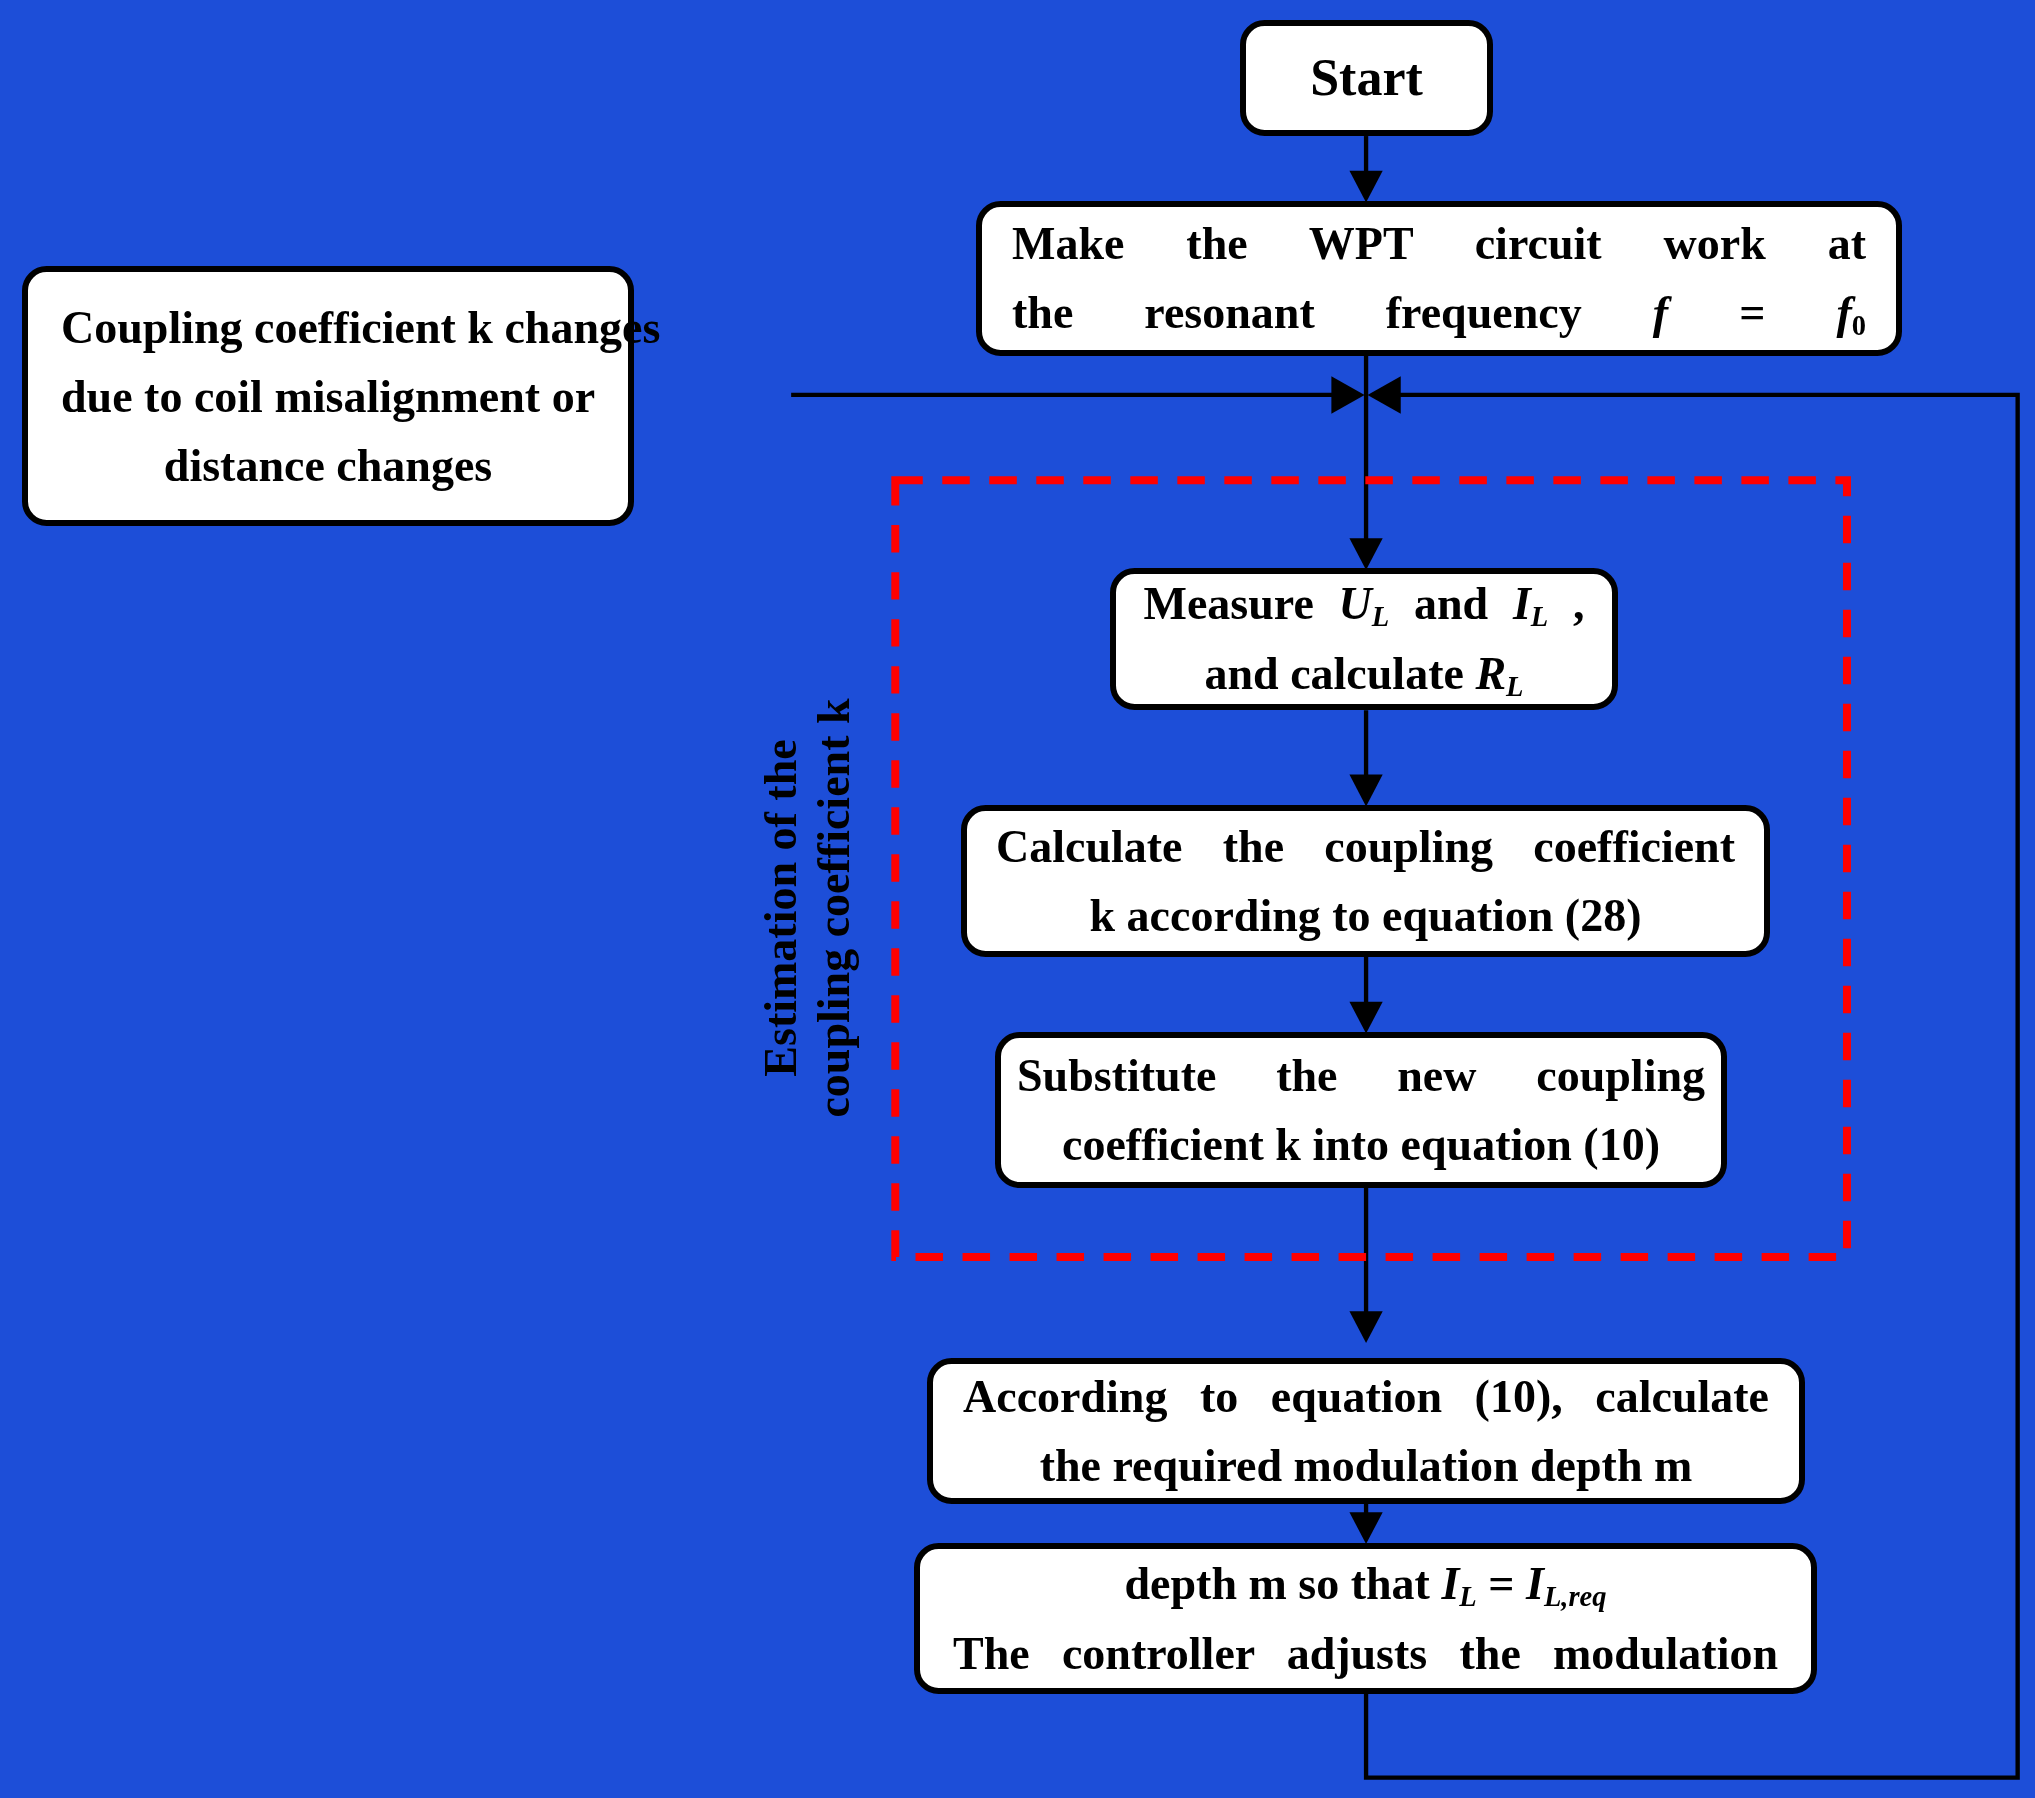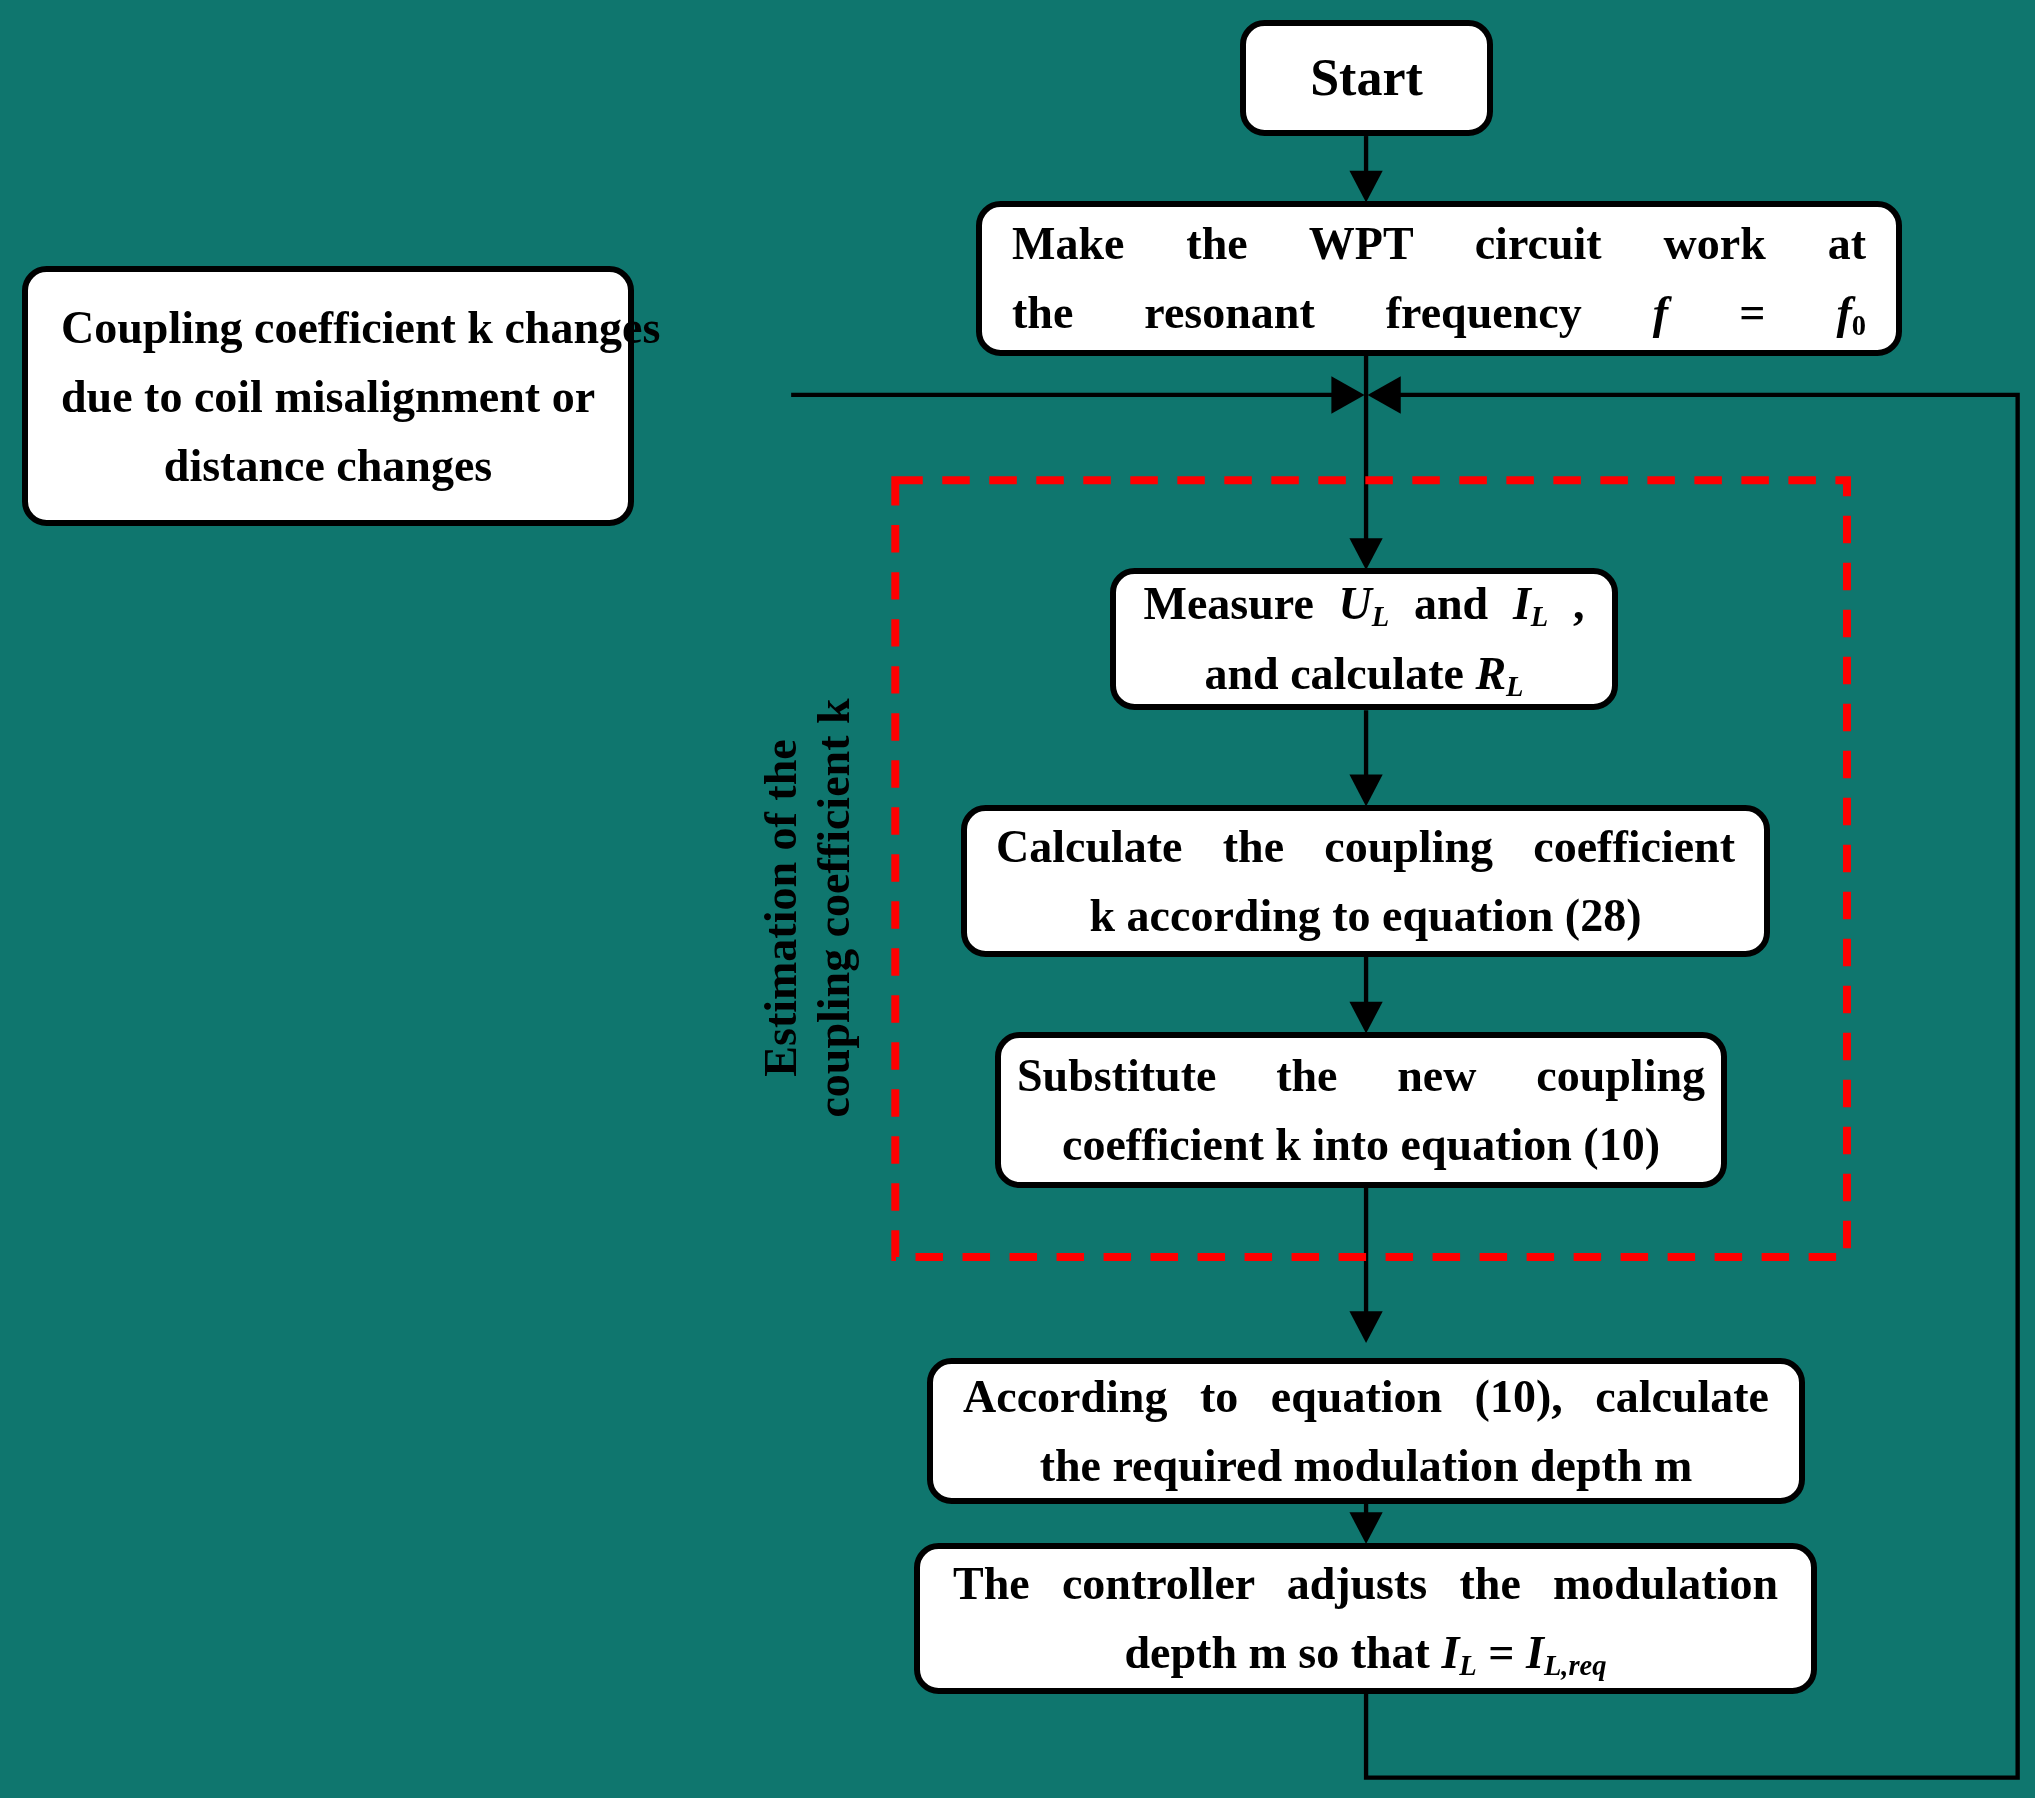--- a/index.html
+++ b/index.html
@@ -6,7 +6,7 @@
   #canvas{
     position:relative;
     width:2035px;height:1798px;
-    background:#0f766e;
+    background:#1d4ed8;
     font-family:"Liberation Serif", serif;
     overflow:hidden;
   }

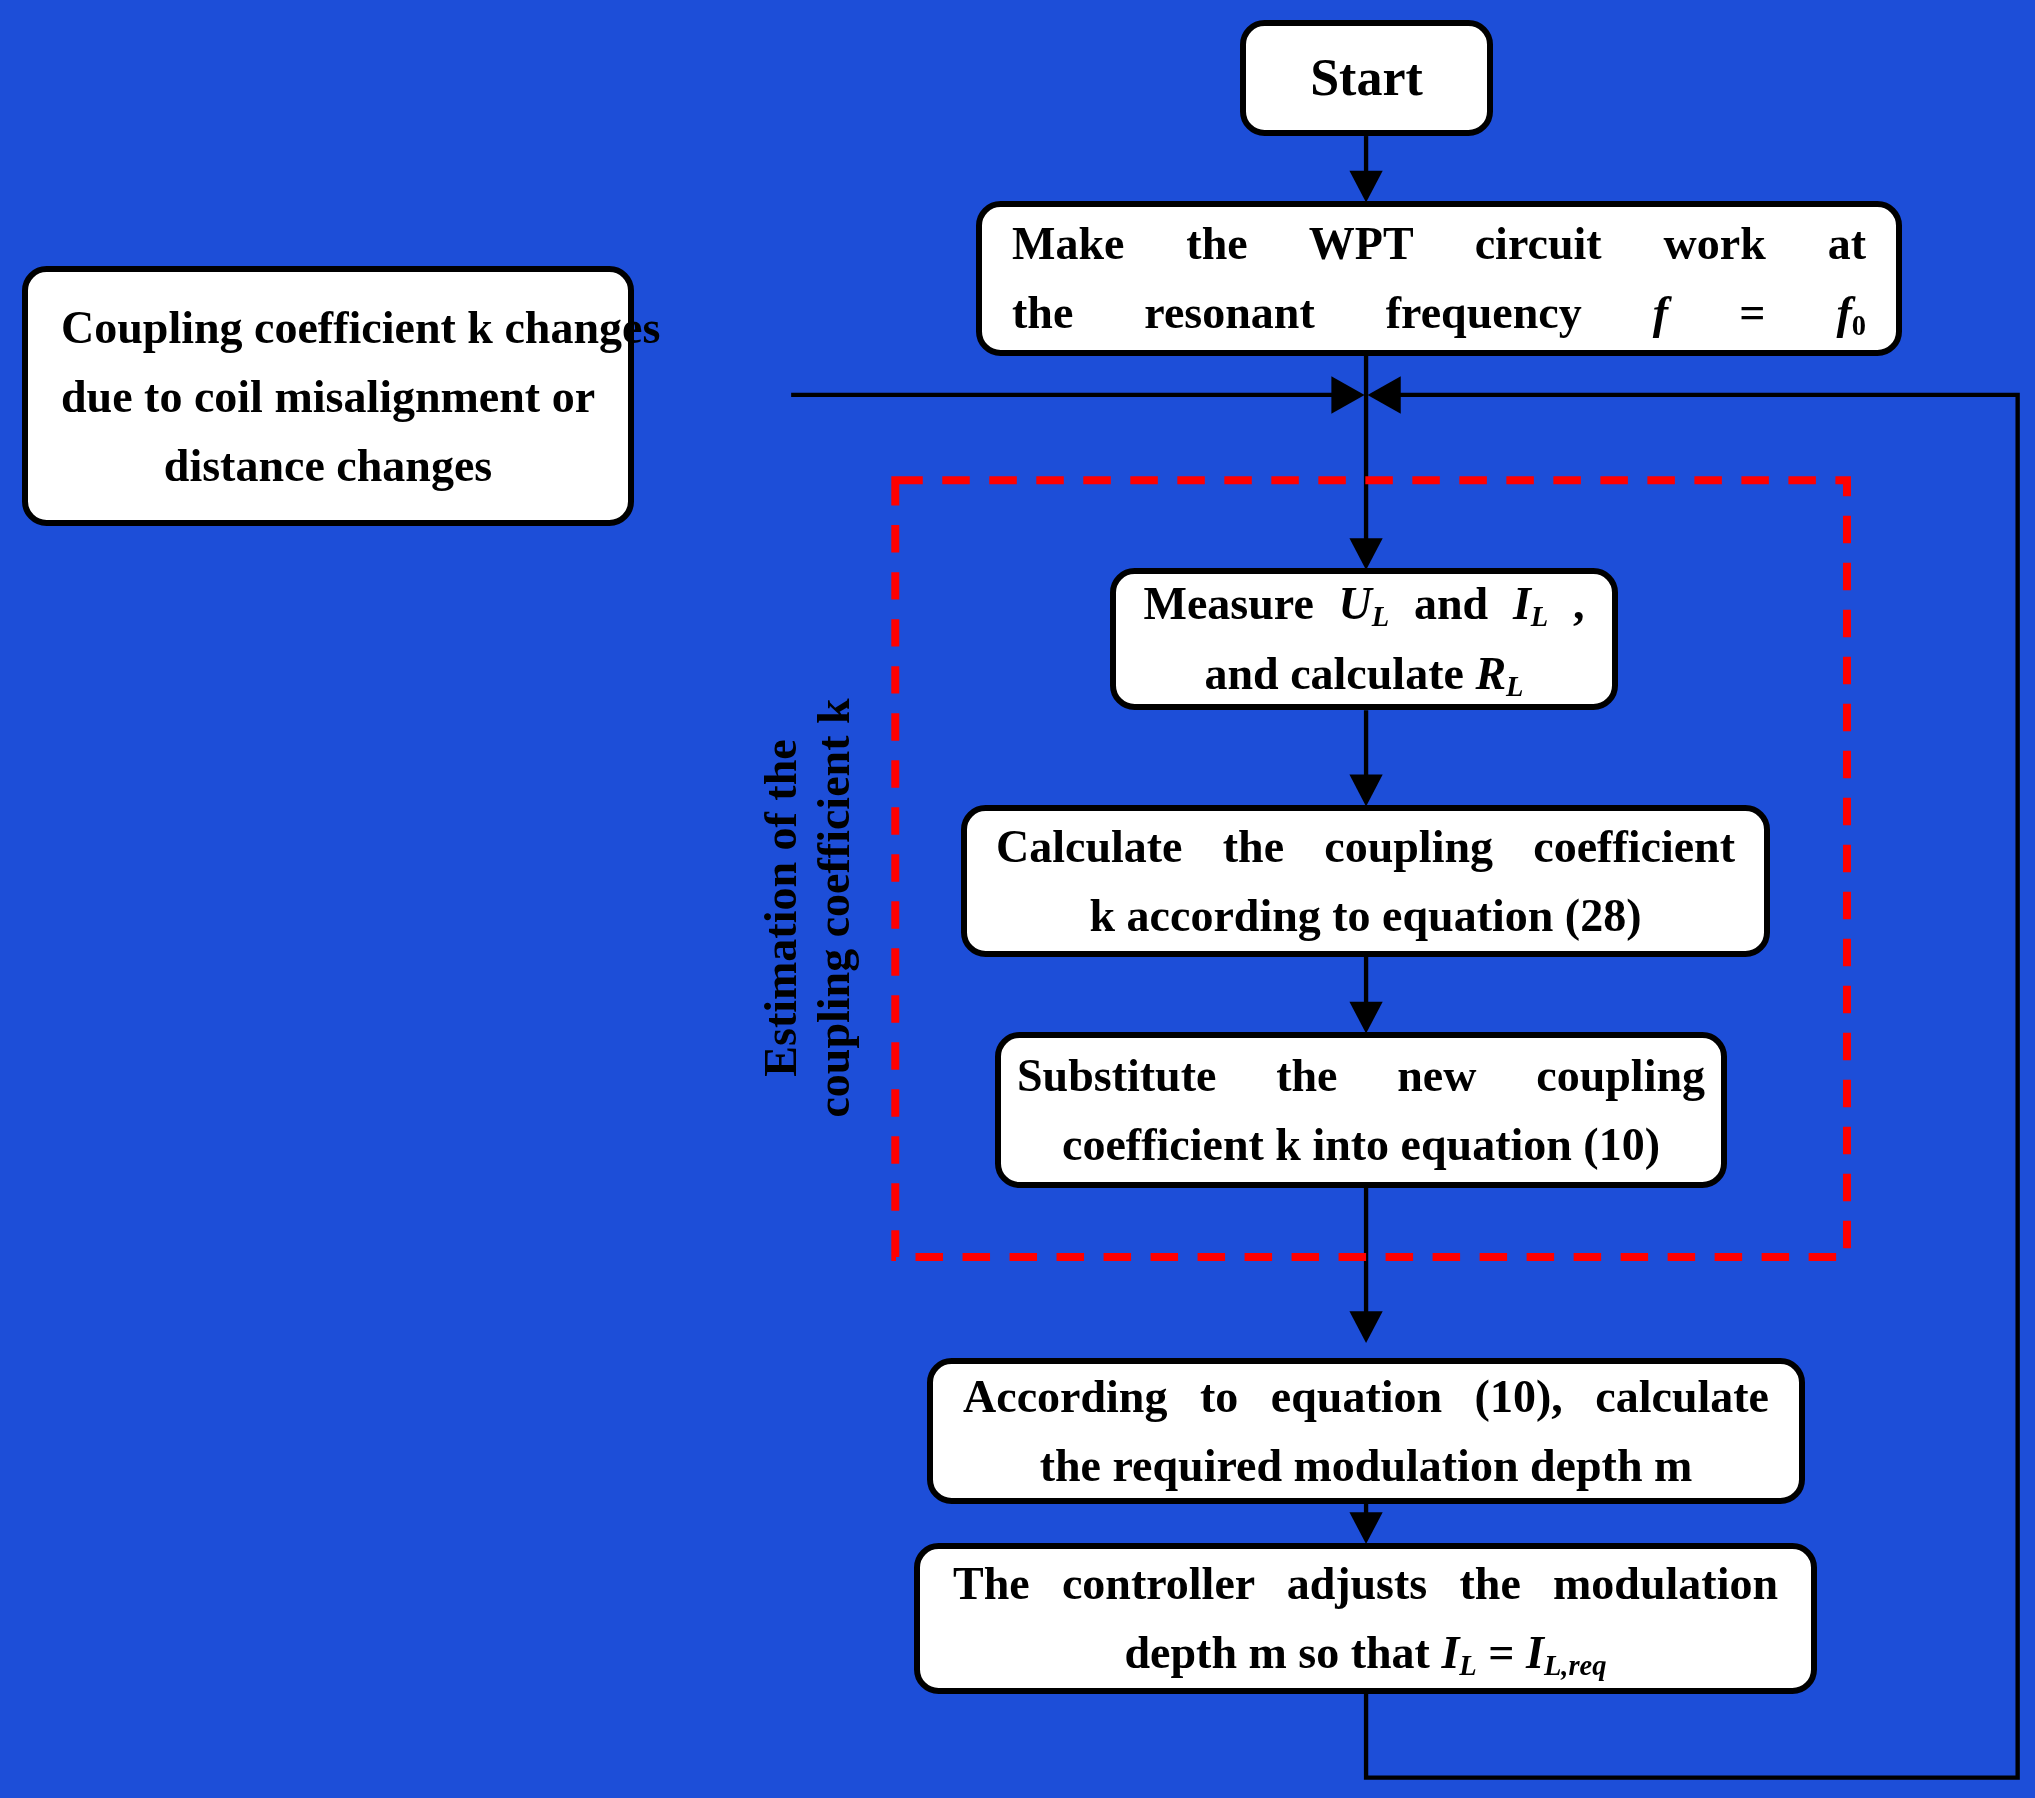--- a/index.html
+++ b/index.html
@@ -120,10 +120,10 @@
   </div>
 
   <div class="node" id="node-controller">
-    <div class="tline jline">The controller adjusts the modulation</div>
     <div class="tline lline">
       <span>depth m so that </span><span class="math">I</span><span class="msub">L</span><span> = </span><span class="math">I</span><span class="msub">L,req</span>
     </div>
+    <div class="tline jline">The controller adjusts the modulation</div>
   </div>
 
   <div id="region-label">

